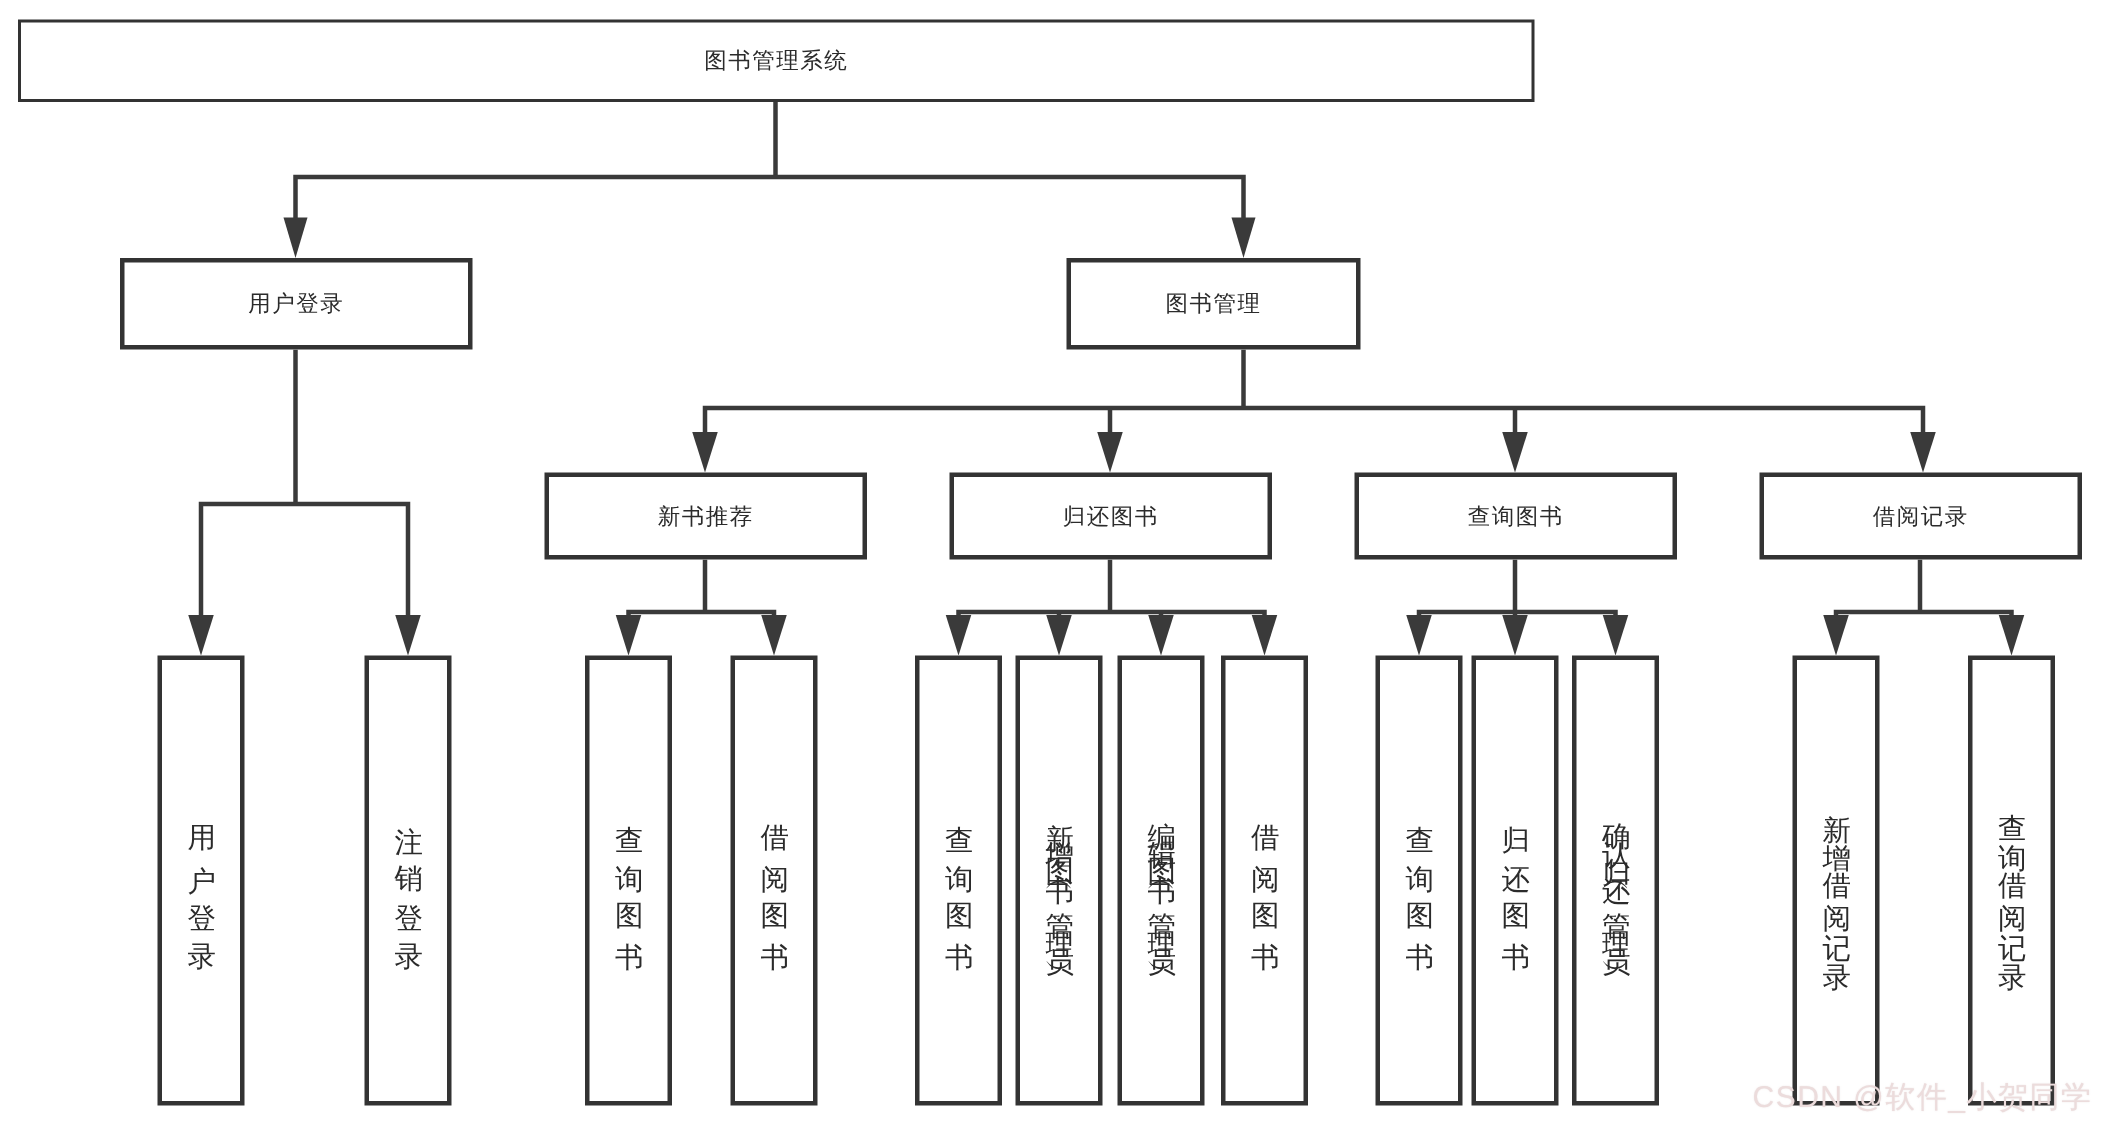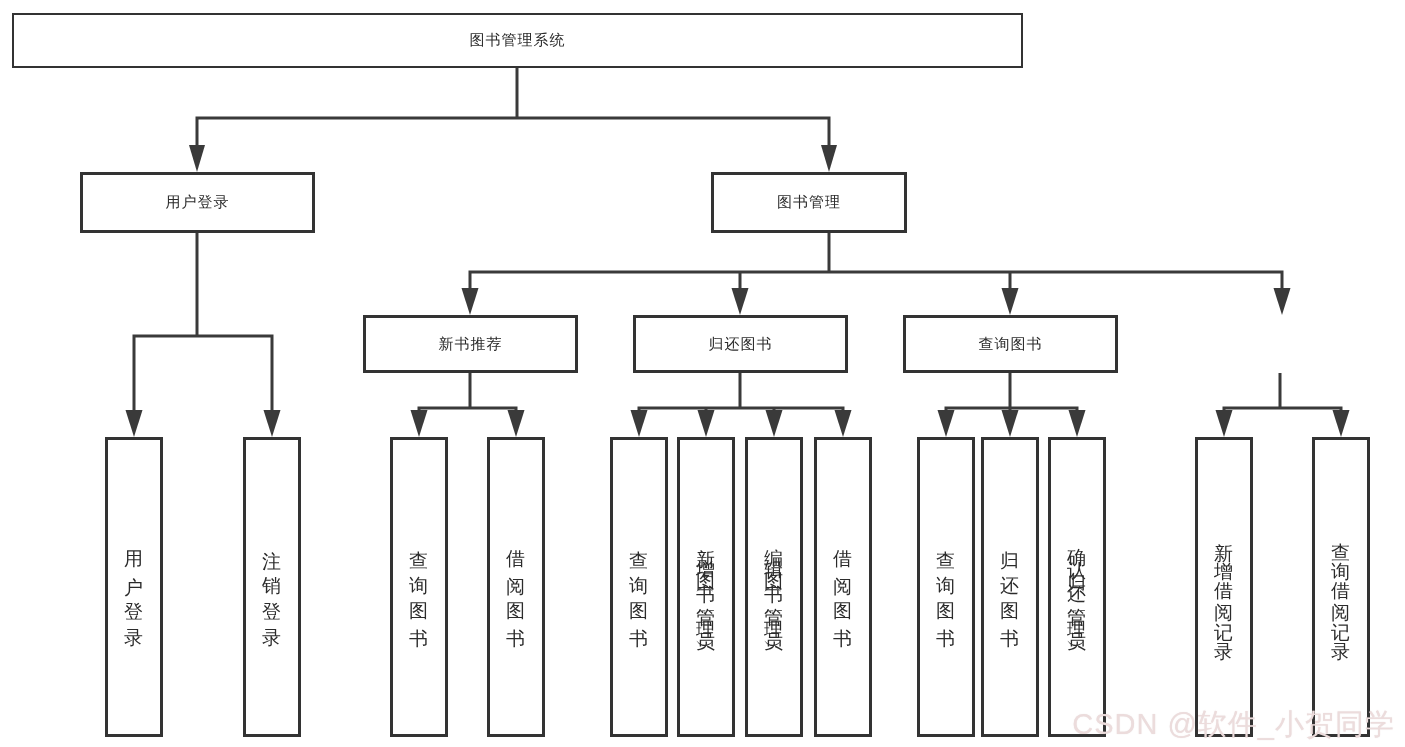--- a/index.html
+++ b/index.html
@@ -120,6 +120,9 @@
   <div class="node l3-box l3-c">
     <span>查询图书</span>
   </div>
+  <div class="node l3-box l3-d">
+    <span>借阅记录</span>
+  </div>
 
   <div class="vbox v-short g1a">
     <span class="vtext">用户登录</span>

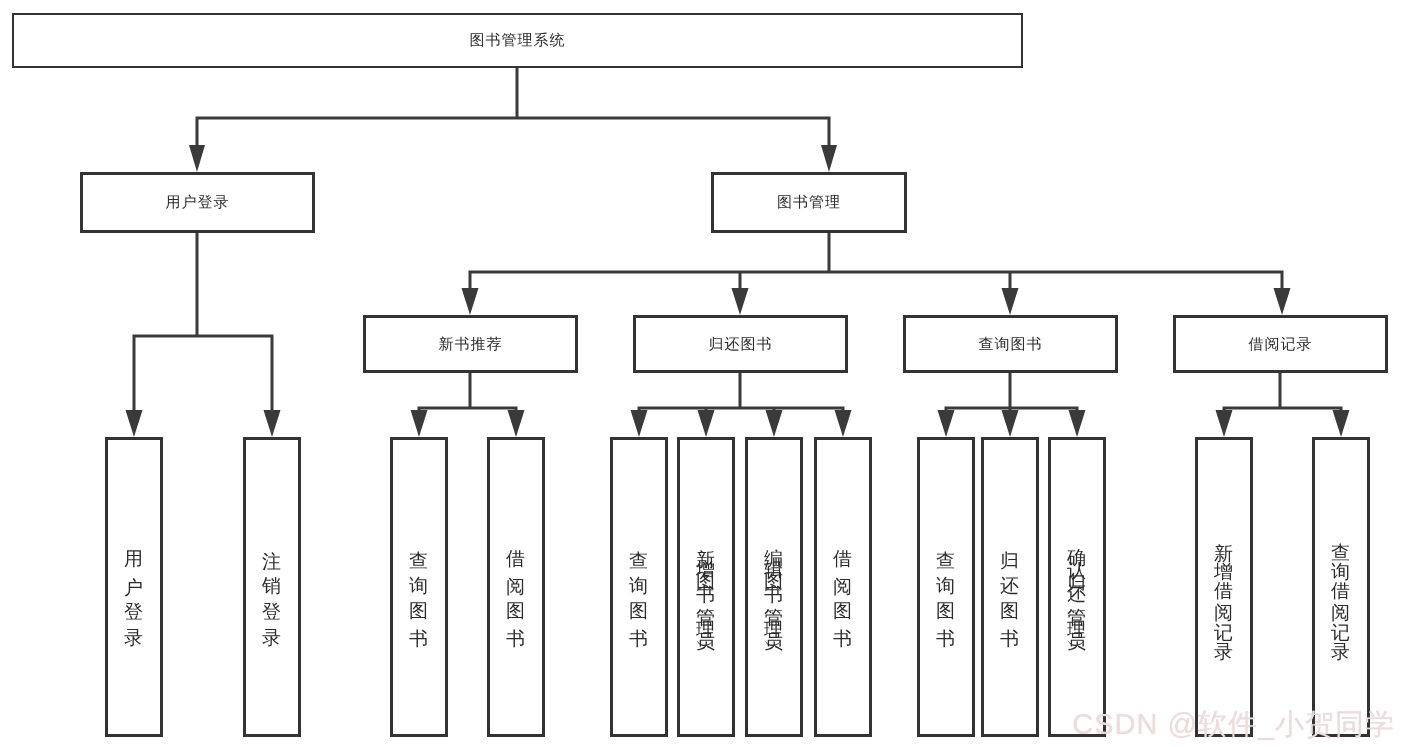--- a/index.html
+++ b/index.html
@@ -47,7 +47,7 @@
 
   .watermark{
     position:absolute;right:10px;bottom:2px;z-index:5;
-    font-size:29px;letter-spacing:1px;color:var(--watermark);
+    font-size:20px;letter-spacing:1px;color:var(--watermark);
     text-shadow:0 0 1px rgba(190,170,170,.35);pointer-events:none;
   }
 </style>

